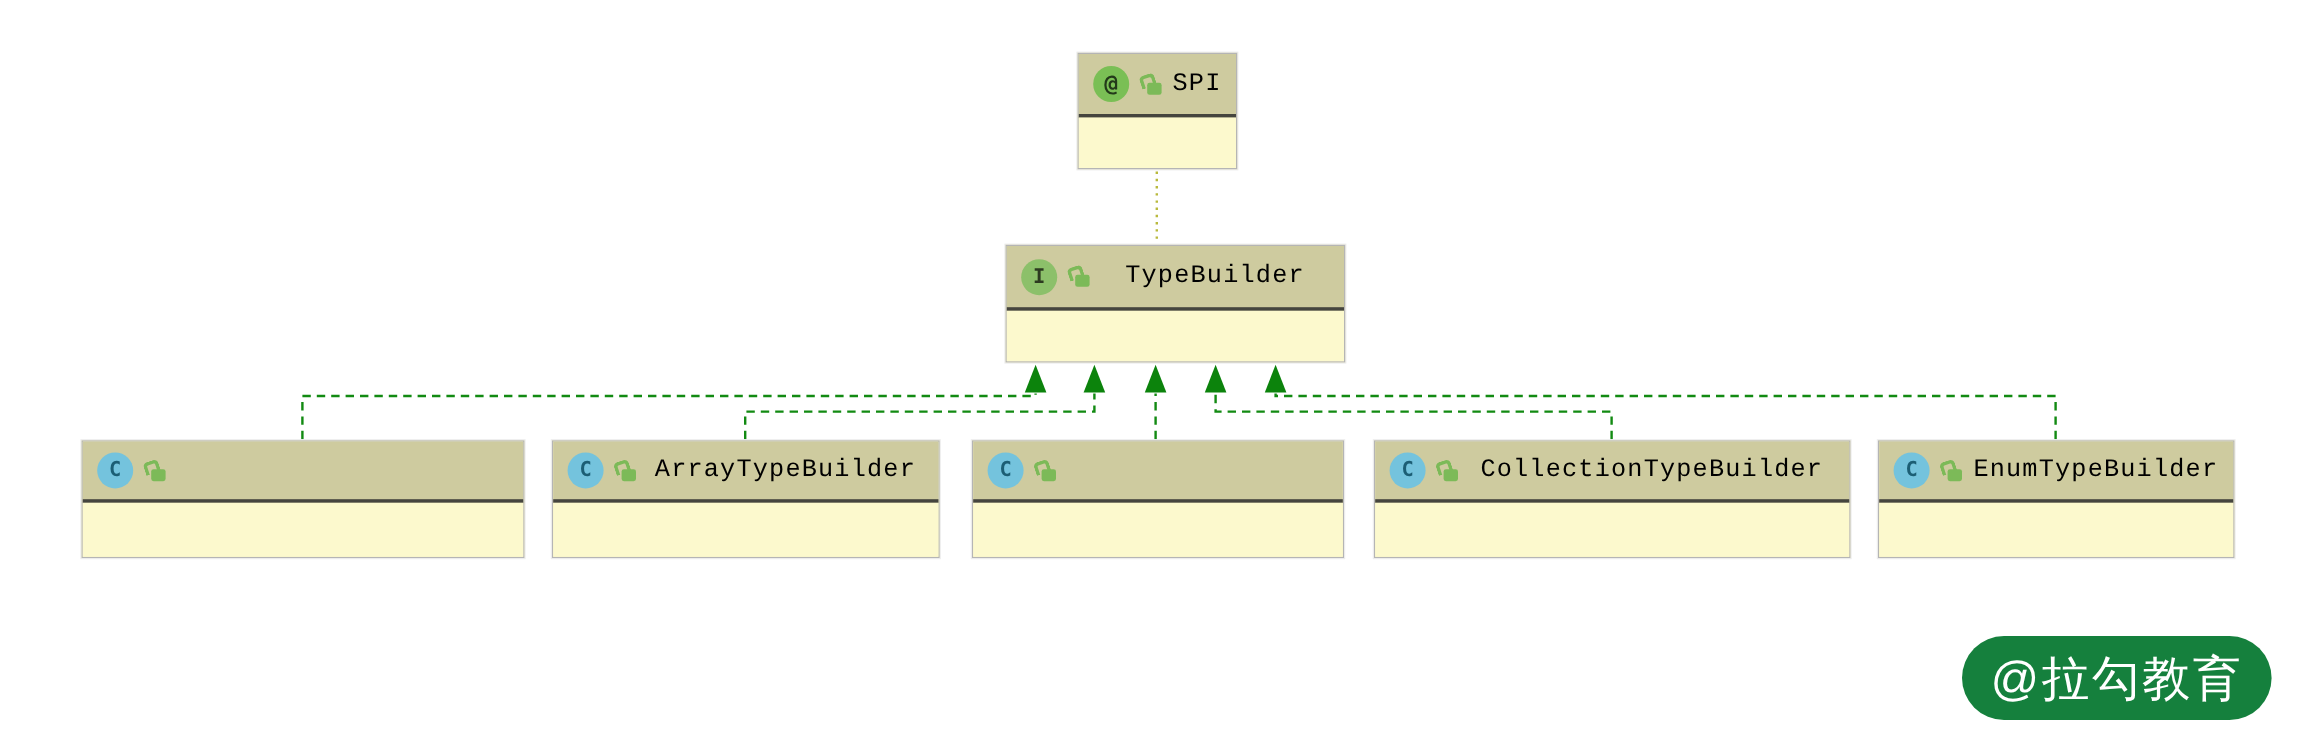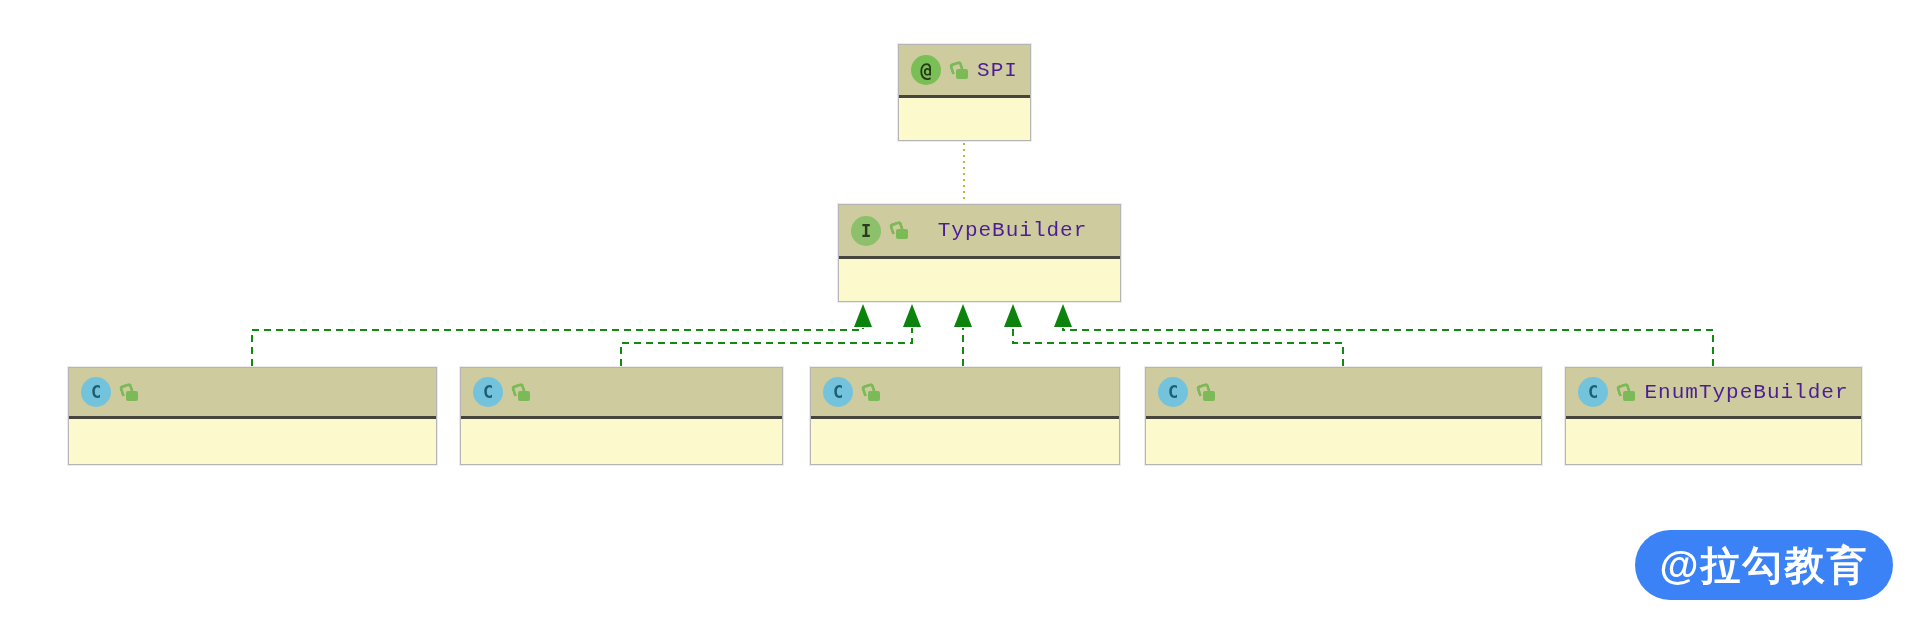--- a/index.html
+++ b/index.html
@@ -34,7 +34,7 @@
     text-align: center;
     font-size: 21px;
     letter-spacing: 1px;
-    color: #4c1d95;
+    color: #000000;
     white-space: nowrap;
   }
   .node-body { background: #fcf9cd; }

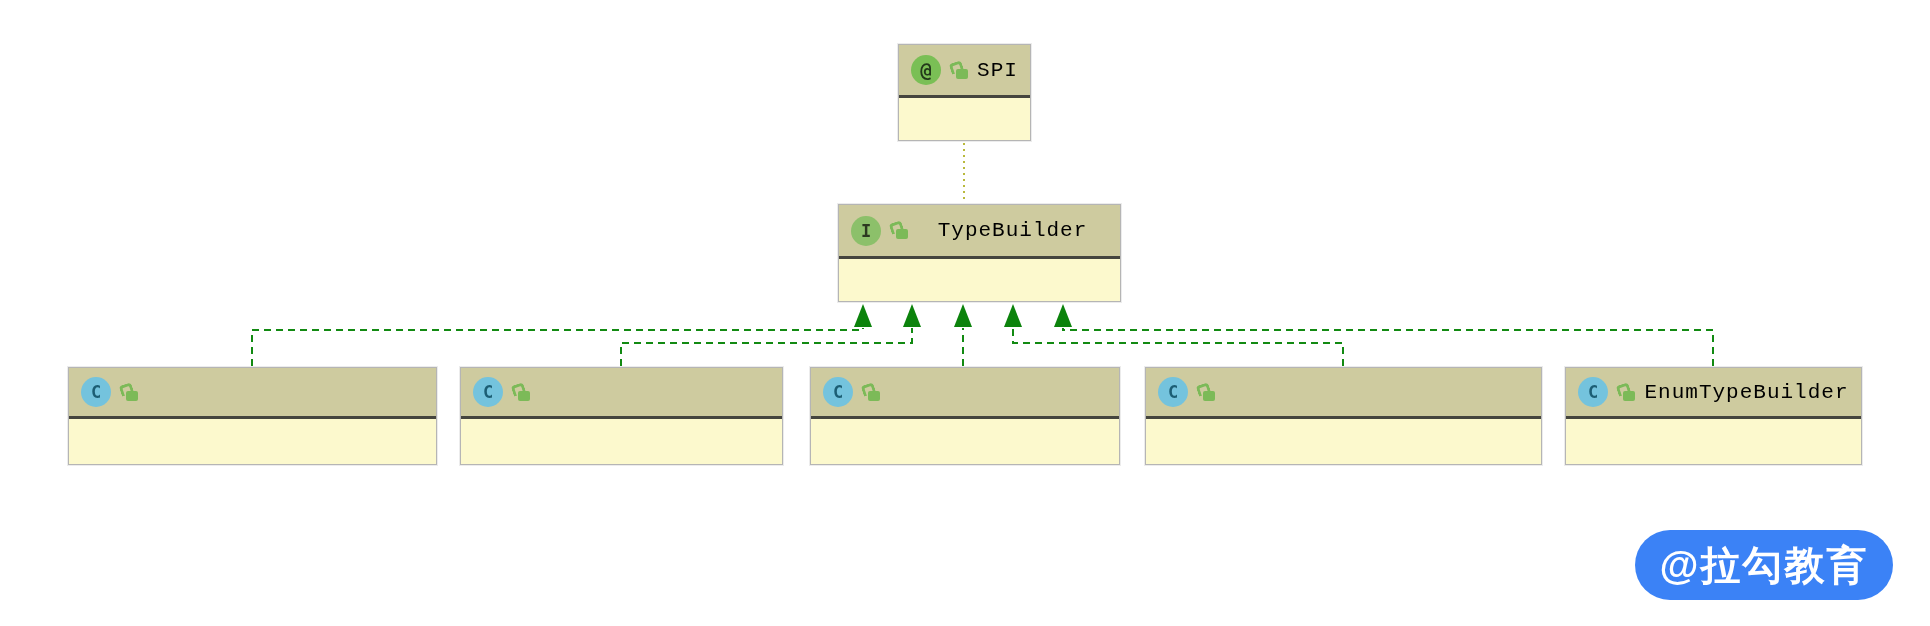--- a/index.html
+++ b/index.html
@@ -158,6 +158,7 @@
           <span class="lock-shackle"></span>
           <span class="lock-body"></span>
         </span>
+      <span class="node-title">ArrayTypeBuilder</span>
     </div>
     <div class="node-body" style="height:45px;"></div>
   </div>

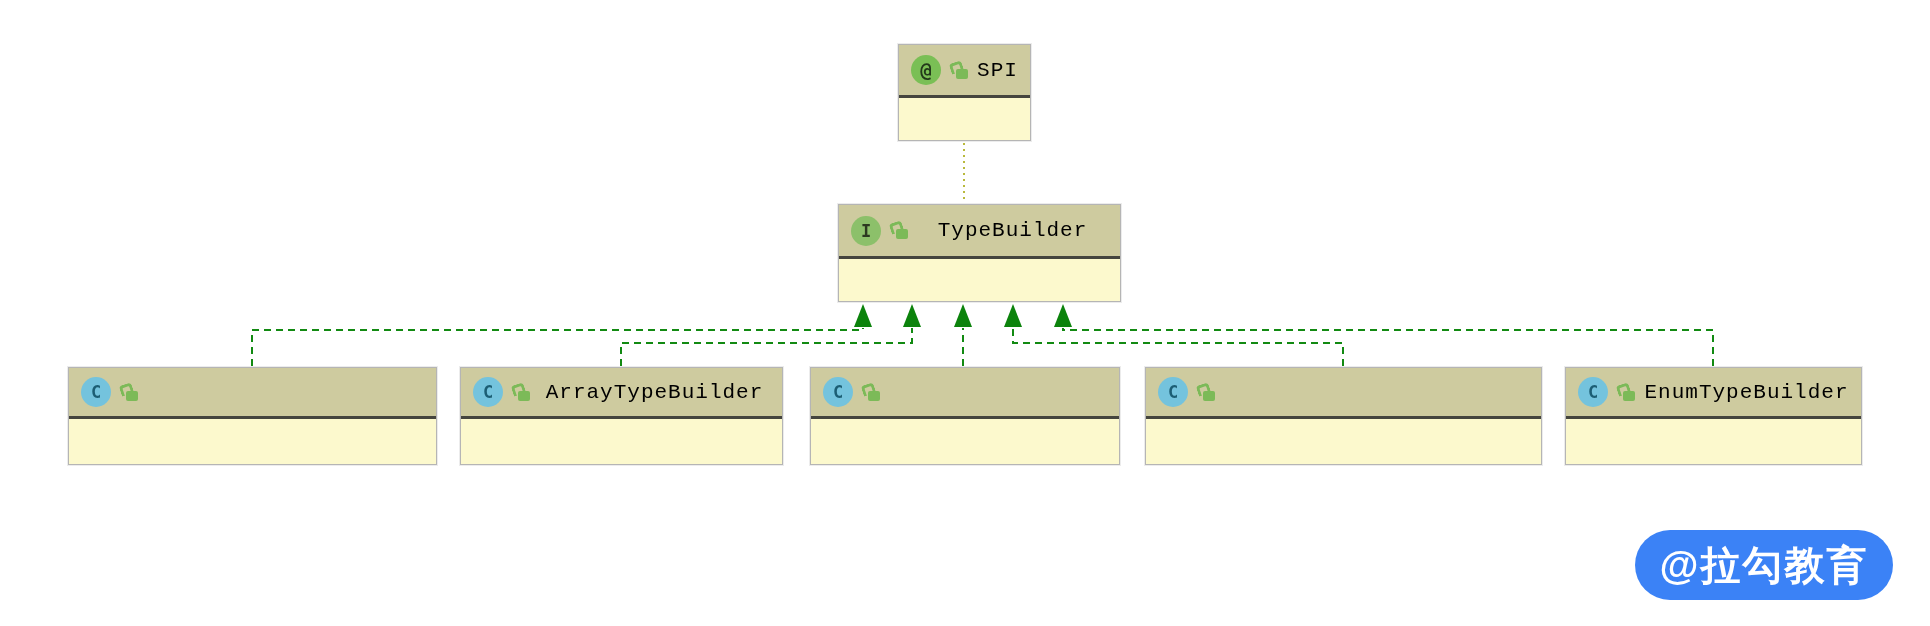--- a/index.html
+++ b/index.html
@@ -181,6 +181,7 @@
           <span class="lock-shackle"></span>
           <span class="lock-body"></span>
         </span>
+      <span class="node-title">CollectionTypeBuilder</span>
     </div>
     <div class="node-body" style="height:45px;"></div>
   </div>

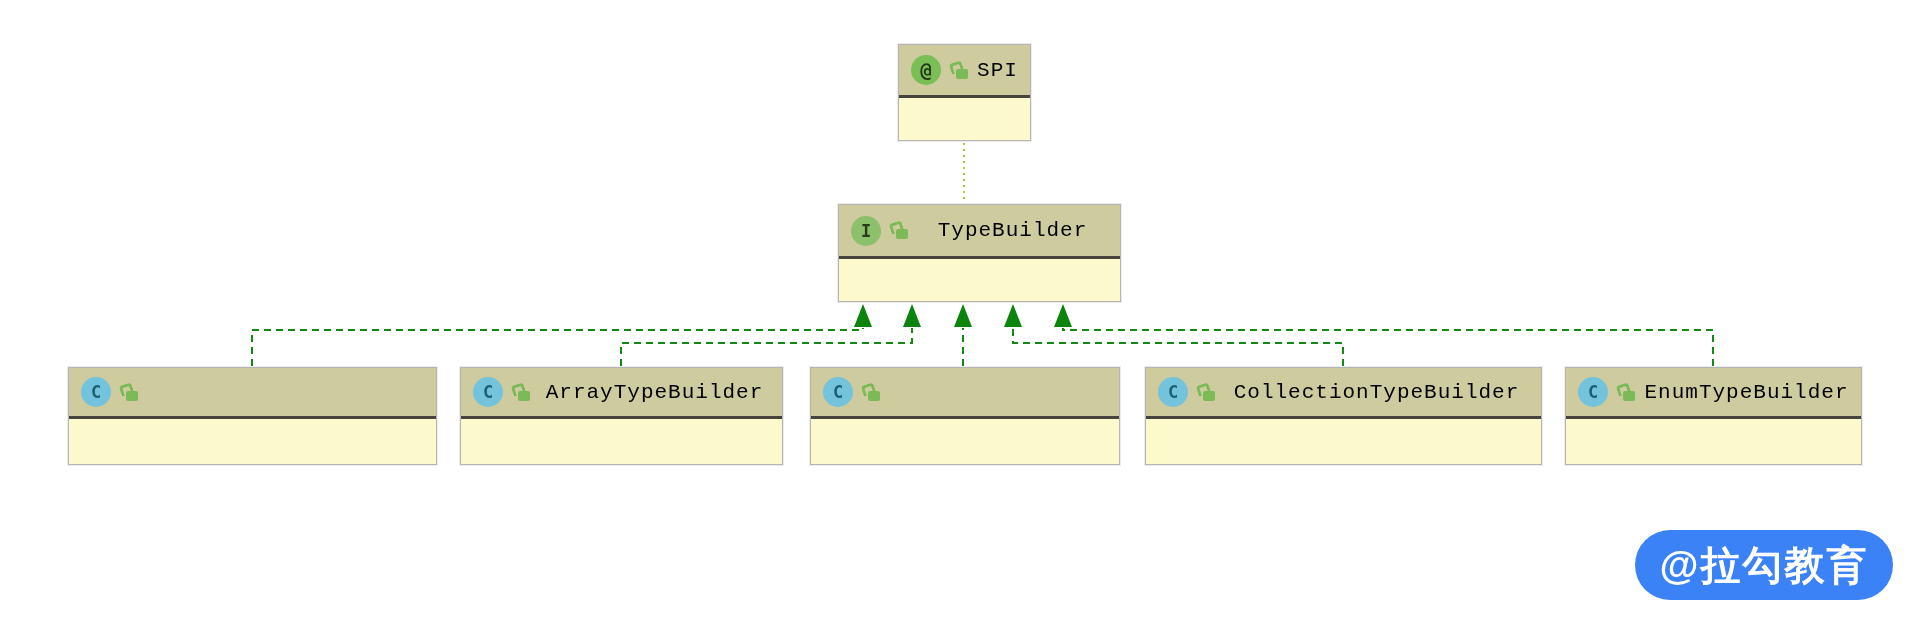--- a/index.html
+++ b/index.html
@@ -81,12 +81,12 @@
     position: absolute;
     left: 1635px; top: 530px;
     width: 258px; height: 70px;
-    background: #3b82f6;
+    background: #15803d;
     border-radius: 35px;
     display: flex; align-items: center; justify-content: center;
     font-family: "Liberation Sans", sans-serif;
     font-size: 40px;
-    font-weight: bold;
+    font-weight: normal;
     color: #ffffff;
     letter-spacing: 2px;
   }

